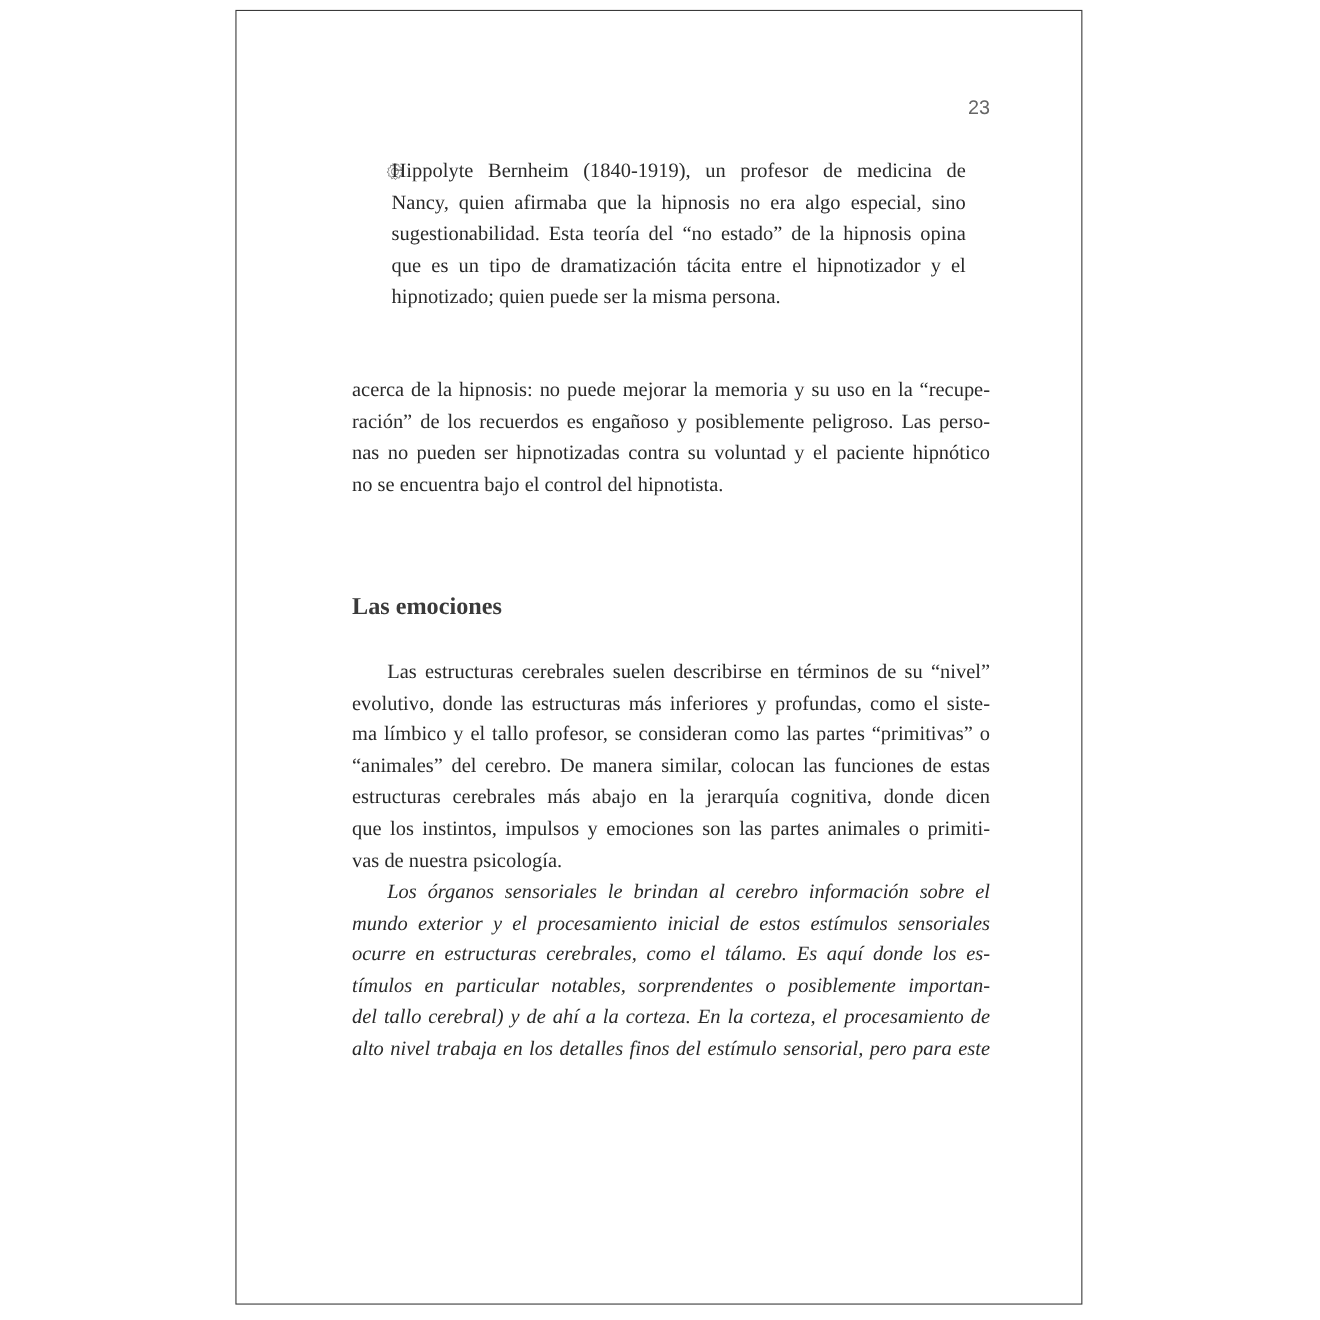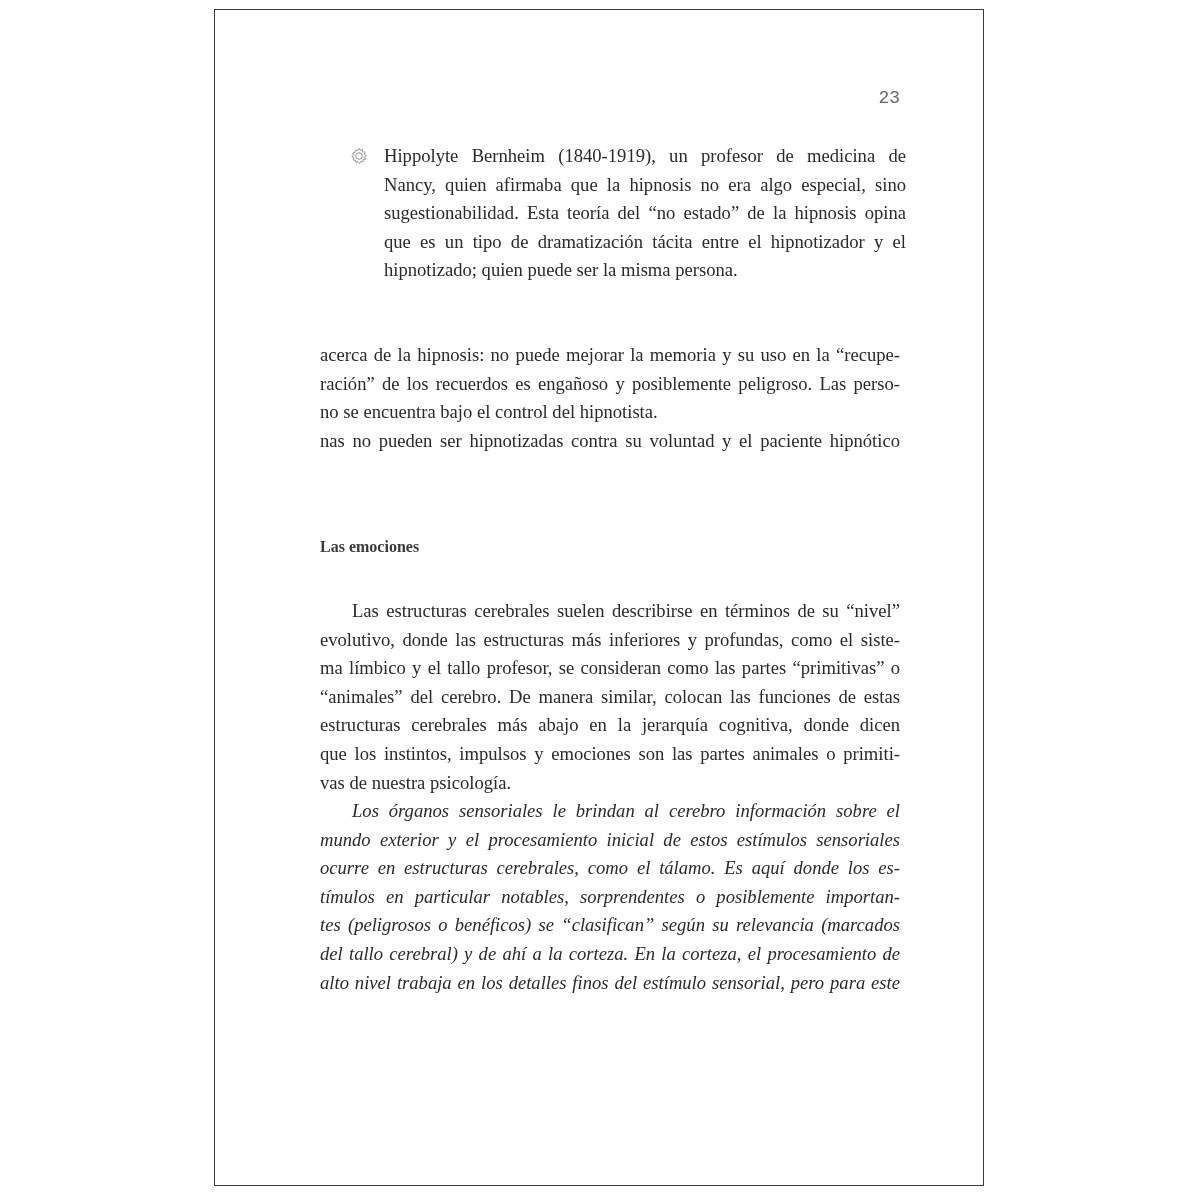--- a/index.html
+++ b/index.html
@@ -16,7 +16,7 @@
       position: absolute;
       left: 860px; top: 88px;
       width: 40px; text-align: right;
-      font-family: Liberation Mono, monospace;
+      font-family: Liberation Sans, sans-serif;
       font-size: 18px; color: #666;
     }
     .text-block {

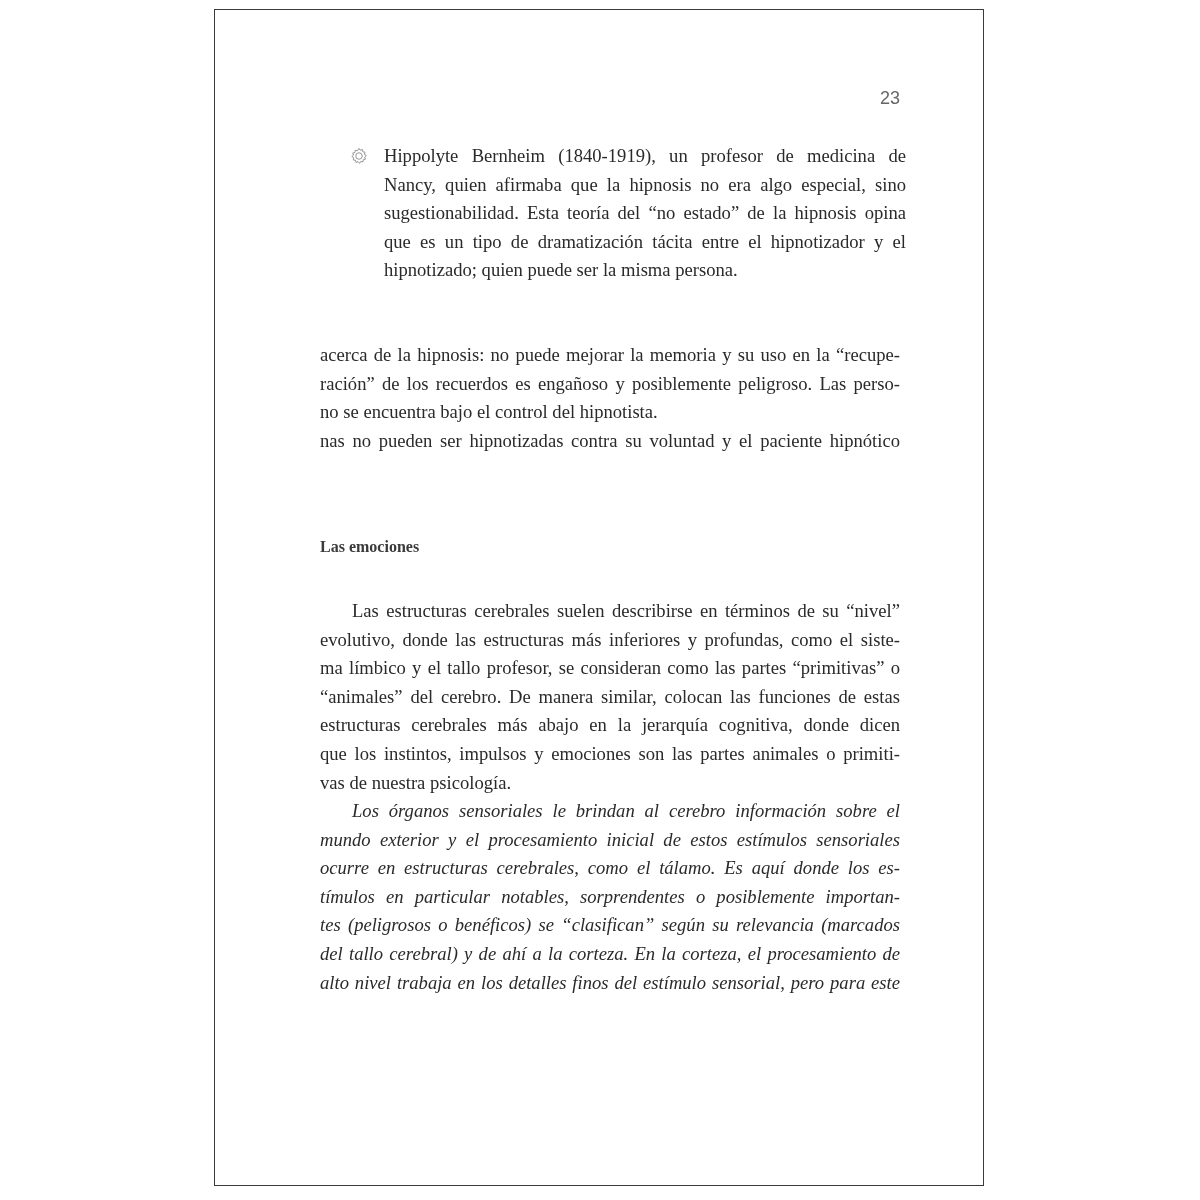--- a/index.html
+++ b/index.html
@@ -35,7 +35,7 @@
       height: 28.6px;
     }
     .text-block .line.last { text-align-last: left; }
-    .bullet-block { left: 384px; top: 142px; width: 522px; }
+    .bullet-block { left: 356px; top: 142px; width: 522px; }
     .bullet-icon {
       position: absolute;
       left: 350px; top: 147px;

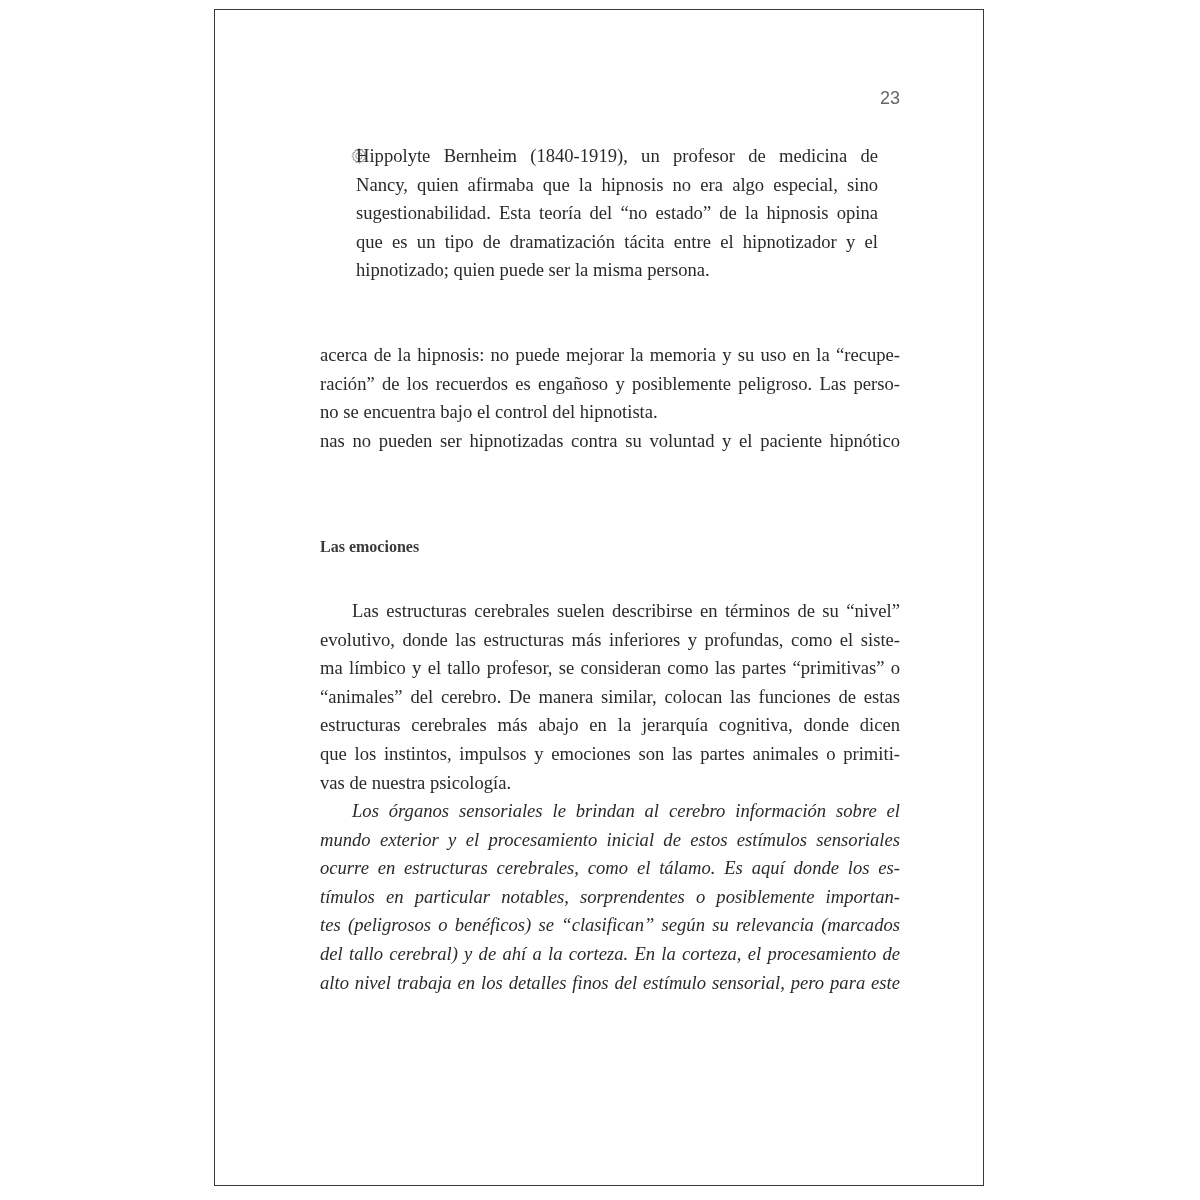--- a/index.html
+++ b/index.html
@@ -78,8 +78,8 @@
 <div class="text-block para1">
   <span class="line">acerca de la hipnosis: no puede mejorar la memoria y su uso en la “recupe-</span>
   <span class="line">ración” de los recuerdos es engañoso y posiblemente peligroso. Las perso-</span>
+  <span class="line">nas no pueden ser hipnotizadas contra su voluntad y el paciente hipnótico</span>
   <span class="line last">no se encuentra bajo el control del hipnotista.</span>
-  <span class="line">nas no pueden ser hipnotizadas contra su voluntad y el paciente hipnótico</span>
 </div>
 
 <div class="heading">Las emociones</div>

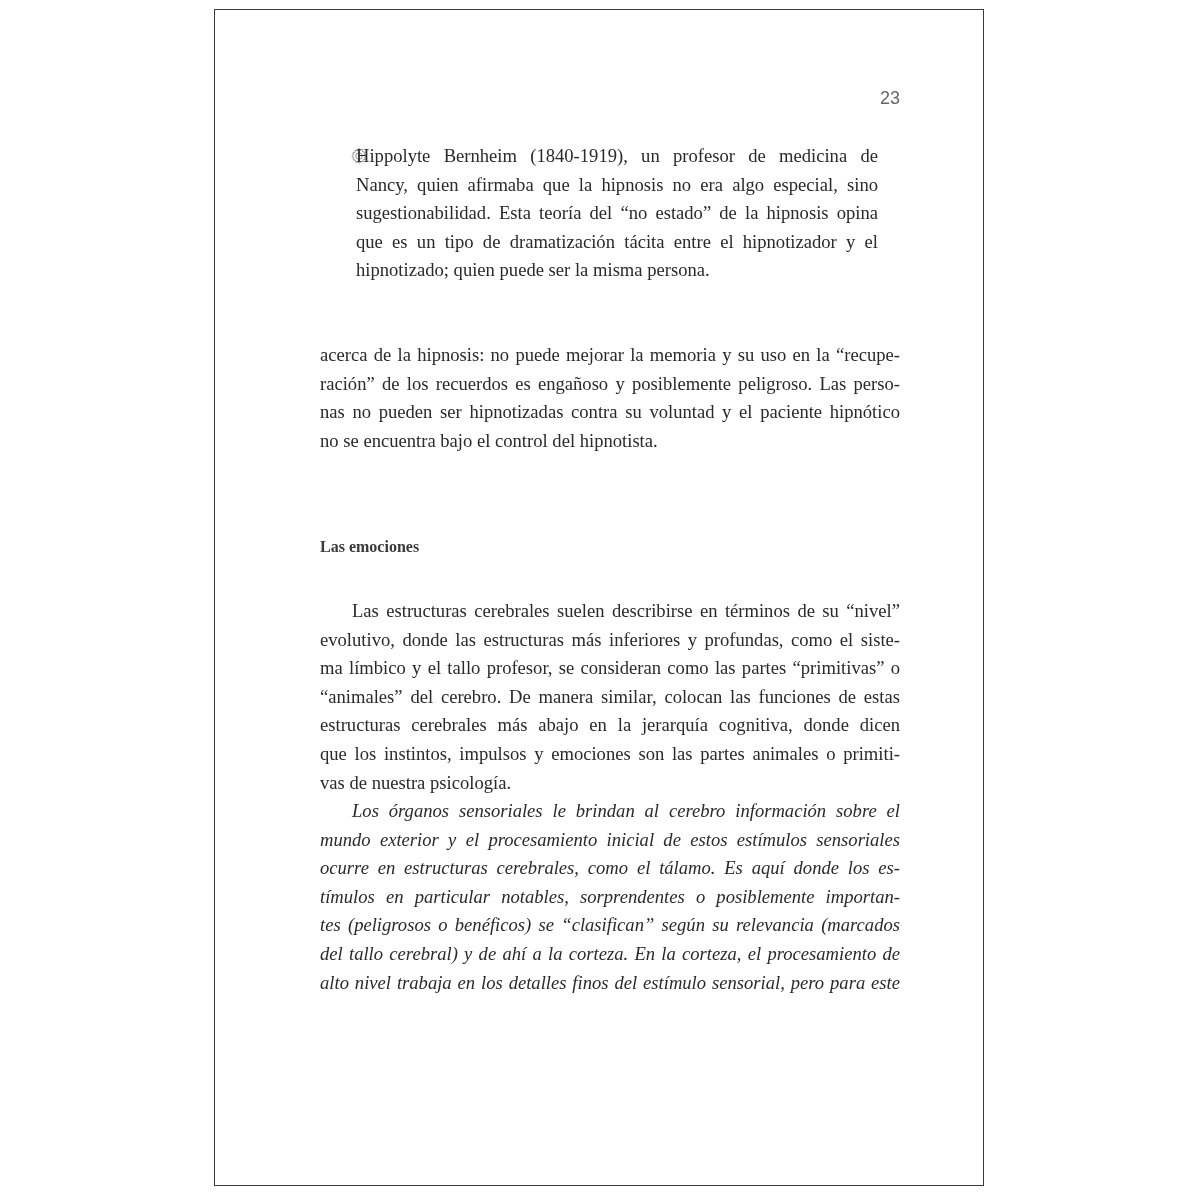--- a/index.html
+++ b/index.html
@@ -47,7 +47,7 @@
       left: 320px; top: 538px;
       font-family: "Liberation Serif", serif;
       font-weight: bold;
-      font-size: 16px;
+      font-size: 22px;
       color: #3a3a3a;
     }
     .para2 { left: 320px; top: 597px; width: 580px; }

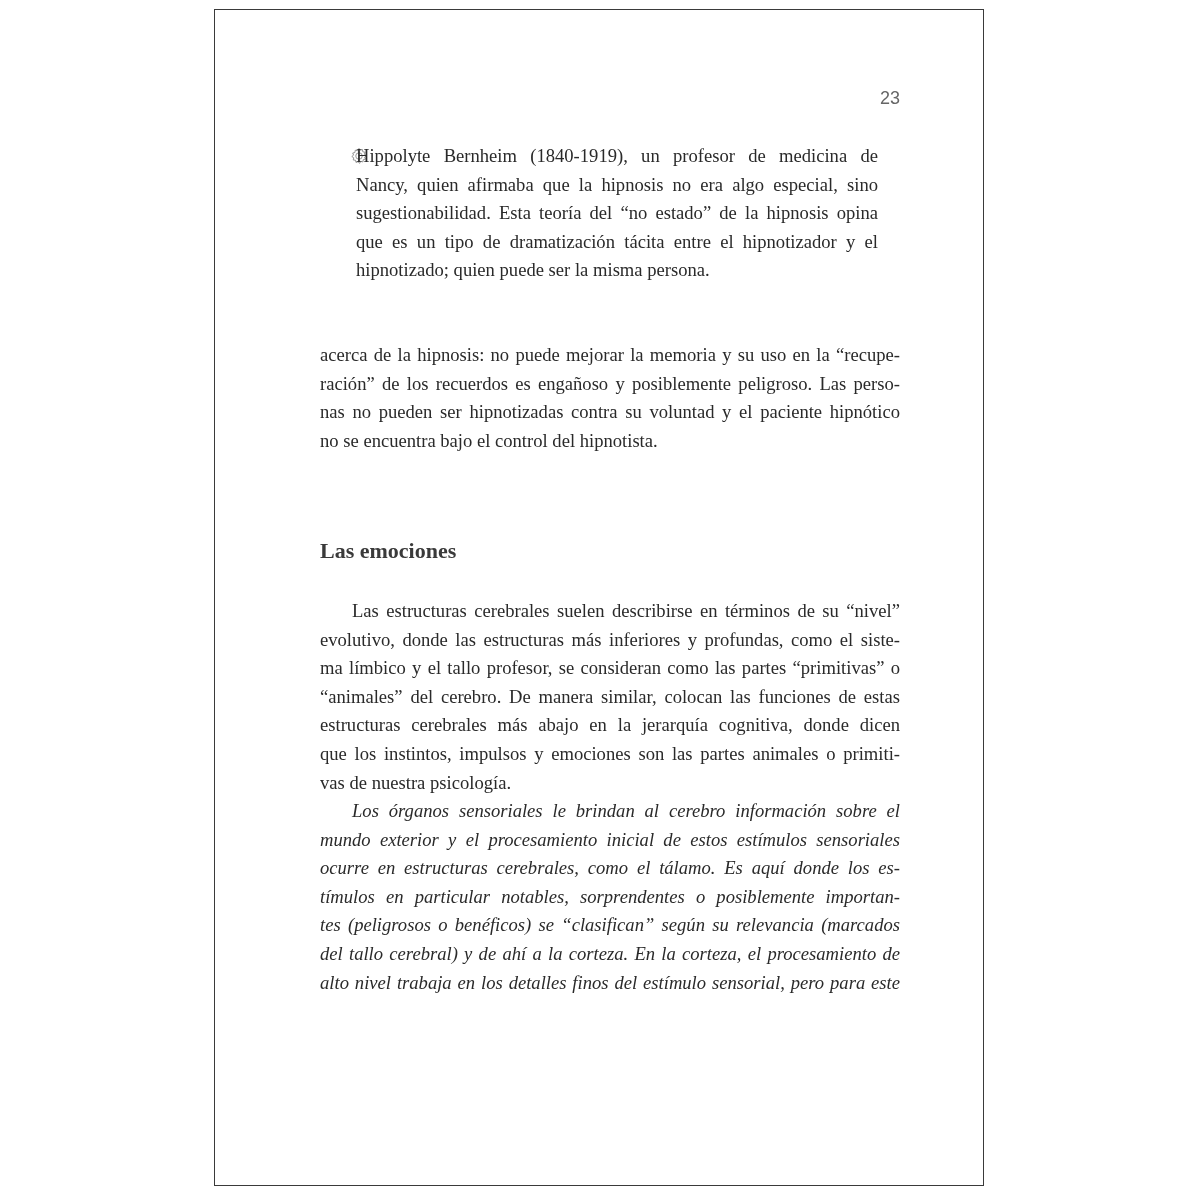--- a/index.html
+++ b/index.html
@@ -99,7 +99,6 @@
   <span class="line">mundo exterior y el procesamiento inicial de estos estímulos sensoriales</span>
   <span class="line">ocurre en estructuras cerebrales, como el tálamo. Es aquí donde los es-</span>
   <span class="line">tímulos en particular notables, sorprendentes o posiblemente importan-</span>
-  <span class="line">tes (peligrosos o benéficos) se “clasifican” según su relevancia (marcados</span>
   <span class="line">del tallo cerebral) y de ahí a la corteza. En la corteza, el procesamiento de</span>
   <span class="line">alto nivel trabaja en los detalles finos del estímulo sensorial, pero para este</span>
 </div>

